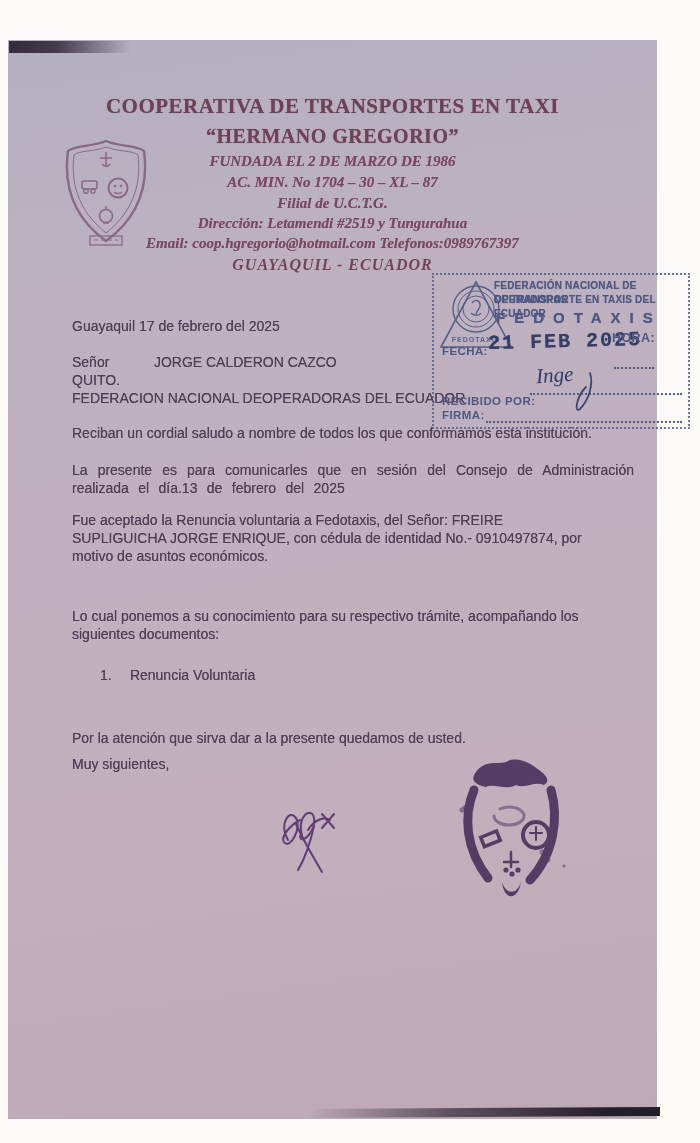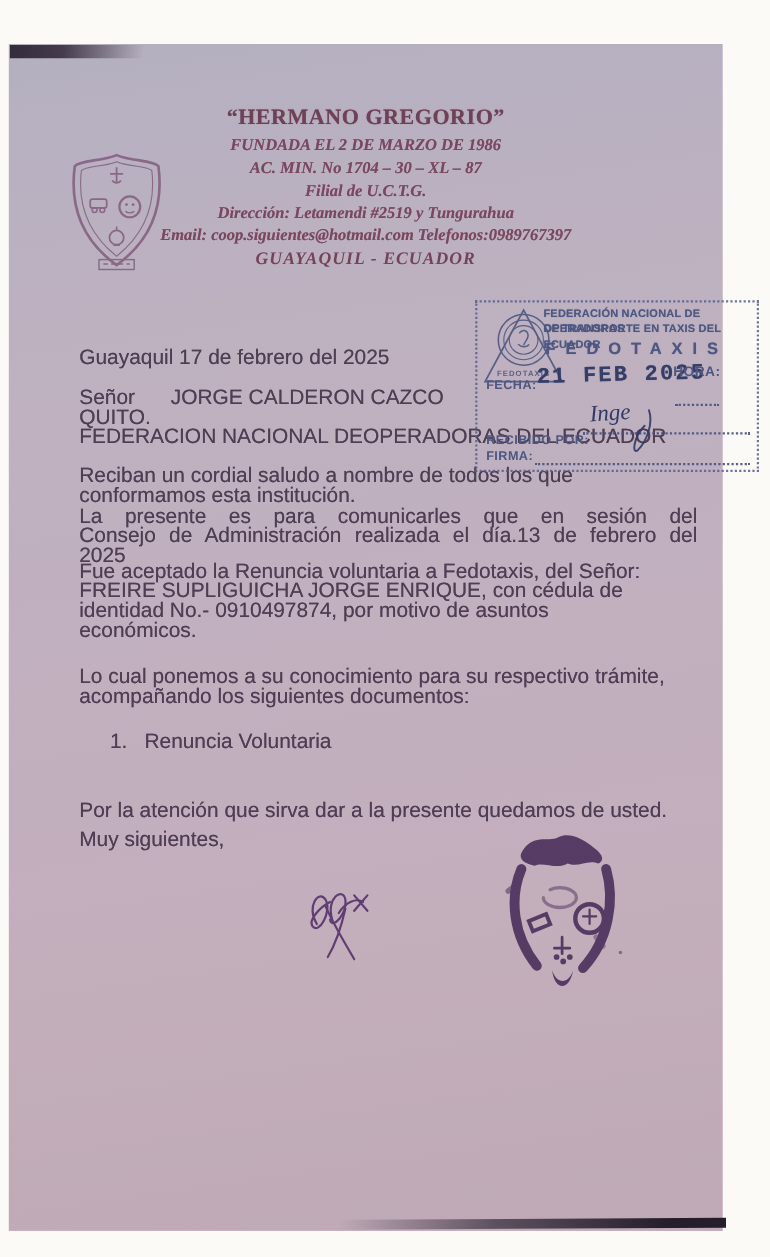--- a/index.html
+++ b/index.html
@@ -96,6 +96,7 @@
   </svg>
 
   <div class="letterhead">
+    <div class="lh-title">COOPERATIVA DE TRANSPORTES EN TAXI</div>
     <div class="lh-subtitle">“HERMANO GREGORIO”</div>
     <div class="lh-line">FUNDADA  EL 2 DE MARZO DE 1986</div>
     <div class="lh-line">AC. MIN. No 1704 – 30 – XL – 87</div>

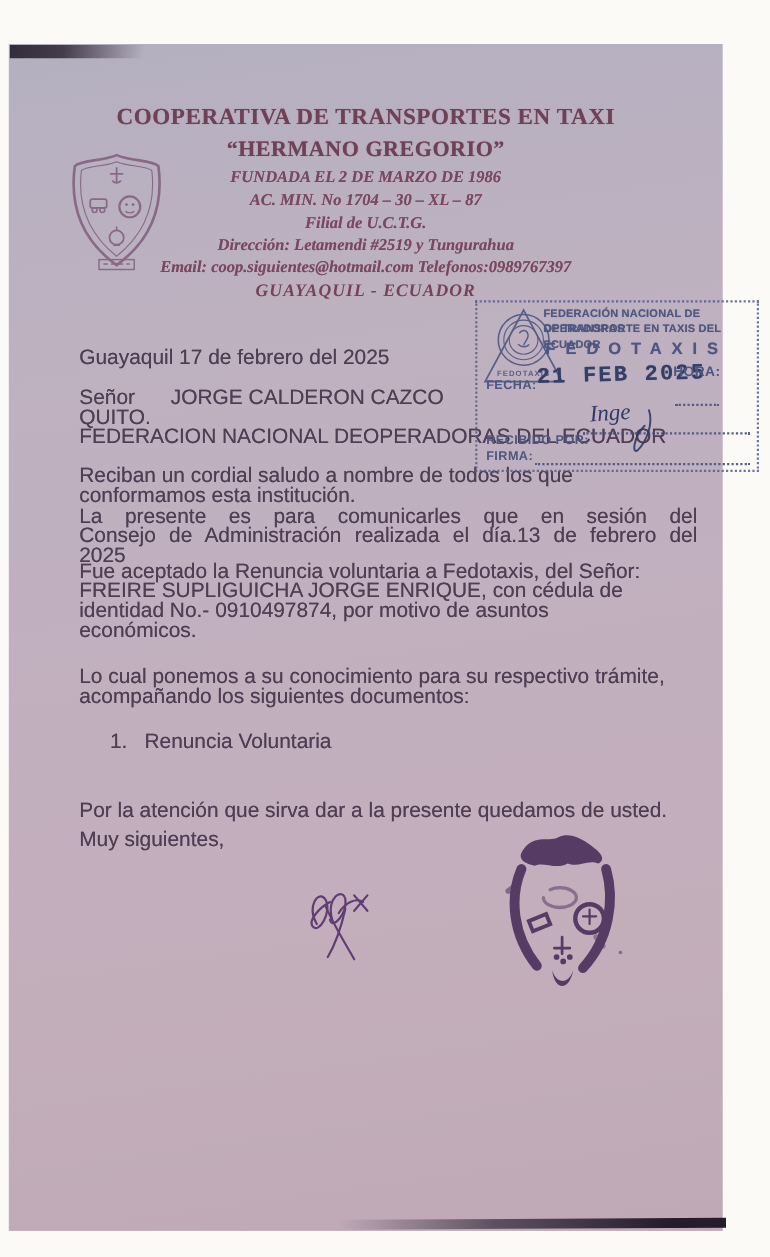--- a/index.html
+++ b/index.html
@@ -102,7 +102,7 @@
     <div class="lh-line">AC. MIN. No 1704 – 30 – XL – 87</div>
     <div class="lh-line small">Filial de U.C.T.G.</div>
     <div class="lh-line small">Dirección: Letamendi #2519 y Tungurahua</div>
-    <div class="lh-line">Email: coop.siguientes@hotmail.com Telefonos:0989767397</div>
+    <div class="lh-line">Email: coop.hgregorio@hotmail.com Telefonos:0989767397</div>
     <div class="lh-city">GUAYAQUIL - ECUADOR</div>
   </div>
 

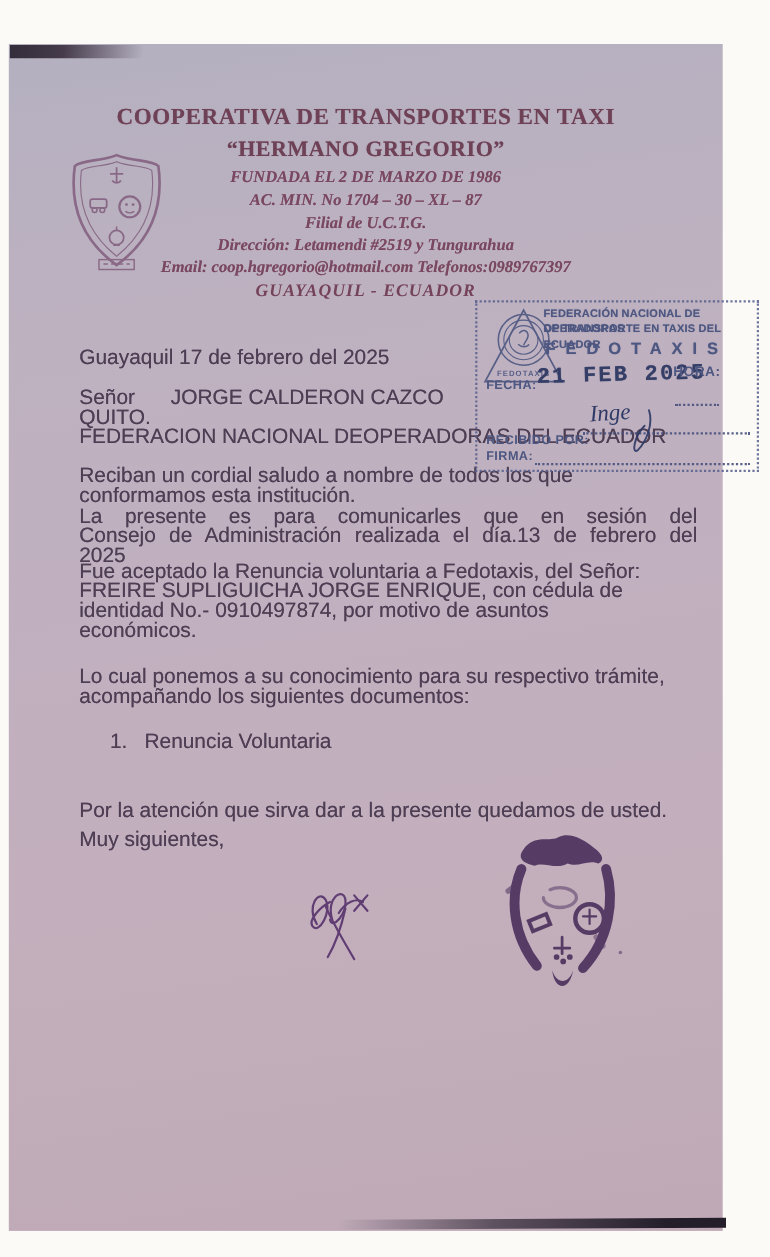--- a/index.html
+++ b/index.html
@@ -35,7 +35,7 @@
   
   .btxt{
     position:absolute;left:64px;width:562px;
-    font-size:19px;line-height:18px;color:var(--body-ink,#4e3e54);
+    font-size:14px;line-height:18px;color:var(--body-ink,#4e3e54);
     text-shadow:0 0 .6px rgba(78,62,84,.75);
   }
   .justified{text-align:justify;word-spacing:5.5px;}

